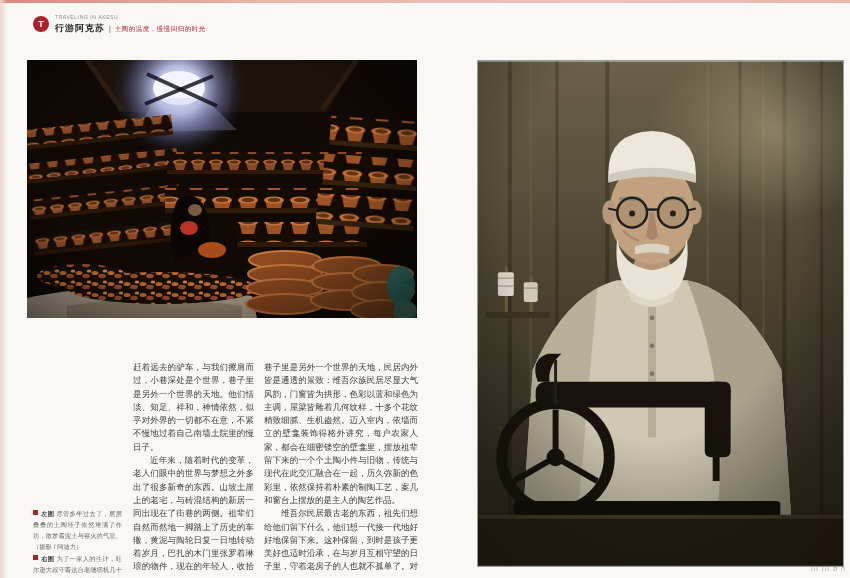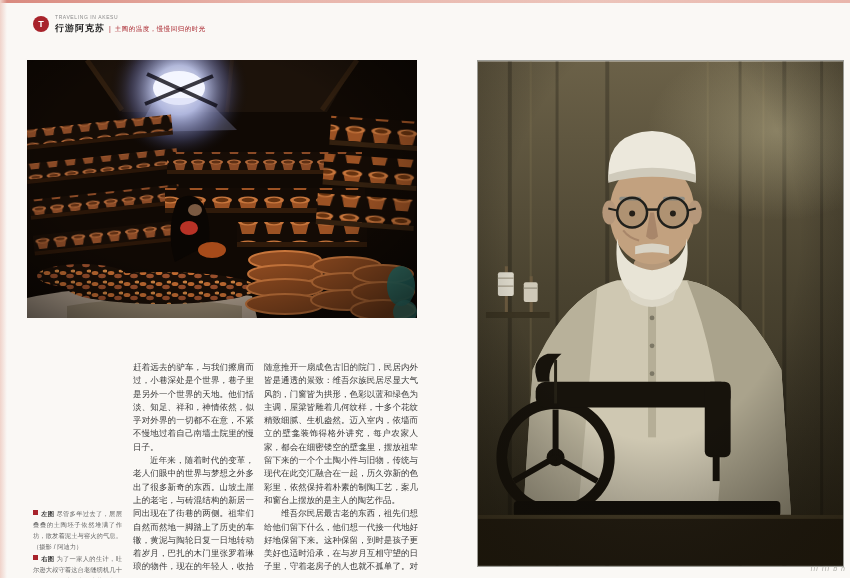--- a/index.html
+++ b/index.html
@@ -179,7 +179,7 @@
   <p class="indent">近年来，随着时代的变革，老人们眼中的世界与梦想之外多出了很多新奇的东西。山坡土崖上的老宅，与砖混结构的新居一同出现在了街巷的两侧。祖辈们自然而然地一脚踏上了历史的车辙，黄泥与陶轮日复一日地转动着岁月，巴扎的木门里张罗着琳琅的物件，现在的年轻人，收拾妥帖了就骑上自行车，从小巷深处一路热闹地骑下，奔向大路。</p>
 </div>
 <div class="col col2">
-  <p>随意推开一扇成色古旧的院门，民居内外皆是通透的景致：维吾尔族民居尽显大气风韵，门窗皆为拱形，色彩以蓝和绿色为主调，屋梁皆雕着几何纹样，十多个花纹精致细腻、生机盎然。迈入室内，依墙而立的壁龛装饰得格外讲究，每户农家人家，都会在细密镂空的壁龛里，摆放祖辈留下来的一个个土陶小件与旧物，传统与现代在此交汇融合在一起，历久弥新的色彩里，依然保持着朴素的制陶工艺，案几和窗台上摆放的是主人的陶艺作品。</p>
+  <p>巷子里是另外一个世界的天地，民居内外皆是通透的景致：维吾尔族民居尽显大气风韵，门窗皆为拱形，色彩以蓝和绿色为主调，屋梁皆雕着几何纹样，十多个花纹精致细腻、生机盎然。迈入室内，依墙而立的壁龛装饰得格外讲究，每户农家人家，都会在细密镂空的壁龛里，摆放祖辈留下来的一个个土陶小件与旧物，传统与现代在此交汇融合在一起，历久弥新的色彩里，依然保持着朴素的制陶工艺，案几和窗台上摆放的是主人的陶艺作品。</p>
   <p class="indent">维吾尔民居最古老的东西，祖先们想给他们留下什么，他们想一代接一代地好好地保留下来。这种保留，到时是孩子更美好也适时沿承，在与岁月互相守望的日子里，守着老房子的人也就不孤单了。对于守望者而言，这是一种坚持，留在老屋里的不仅是物件与旧时光，更有祖辈流传下来的手艺与风景，总会有守着生活其中的人，把这种朴素的传承继续下去，也正因为这份守候，让每一次远行都变成了值得铭记的乡愁。</p>
 </div>
 

